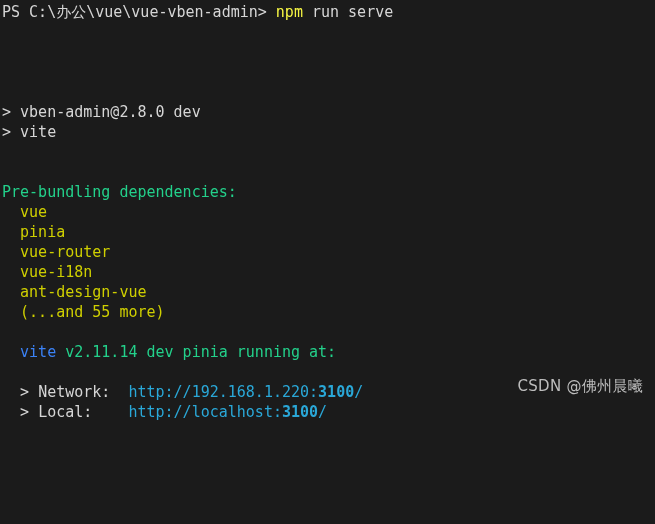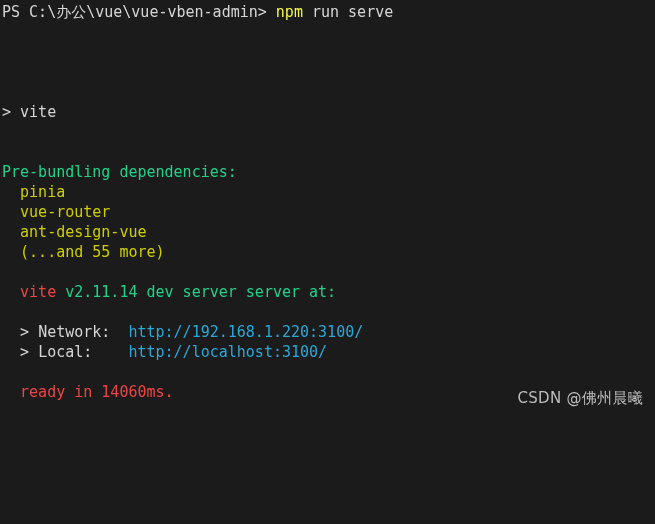--- a/index.html
+++ b/index.html
@@ -74,6 +74,7 @@
     <div class="line blank"> </div>
     <div class="line blank"> </div>
 
+    <div class="line"><span class="c-white">&gt; vben-admin@2.8.0 dev</span></div>
     <div class="line"><span class="c-white">&gt; vite</span></div>
 
     <div class="line blank"> </div>

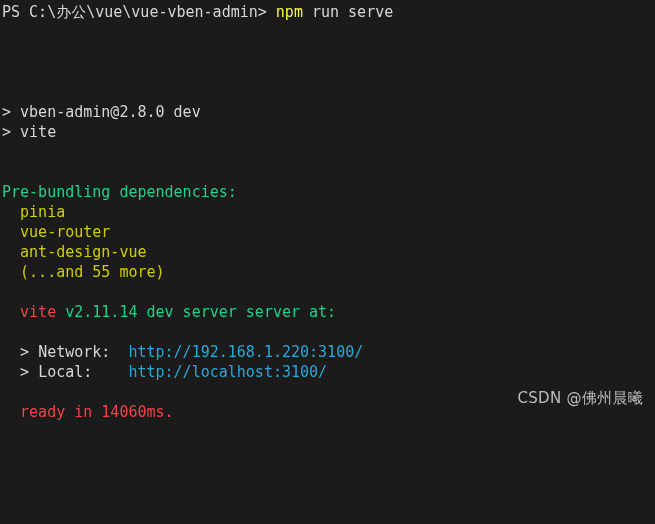--- a/index.html
+++ b/index.html
@@ -81,6 +81,7 @@
     <div class="line blank"> </div>
 
     <div class="line"><span class="c-green">Pre-bundling dependencies:</span></div>
+    <div class="line"><span class="c-olive">  <span>vue</span></span></div>
     <div class="line"><span class="c-olive">  <span>pinia</span></span></div>
     <div class="line"><span class="c-olive">  <span>vue-router</span></span></div>
     <div class="line"><span class="c-olive">  <span>ant-design-vue</span></span></div>

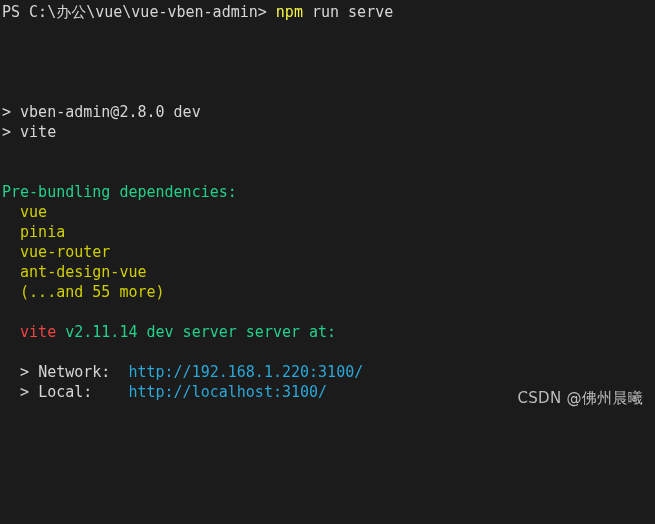--- a/index.html
+++ b/index.html
@@ -84,6 +84,7 @@
     <div class="line"><span class="c-olive">  <span>vue</span></span></div>
     <div class="line"><span class="c-olive">  <span>pinia</span></span></div>
     <div class="line"><span class="c-olive">  <span>vue-router</span></span></div>
+    <div class="line"><span class="c-olive">  <span>vue-i18n</span></span></div>
     <div class="line"><span class="c-olive">  <span>ant-design-vue</span></span></div>
     <div class="line"><span class="c-olive">  <span>(...and 55 more)</span></span></div>
 

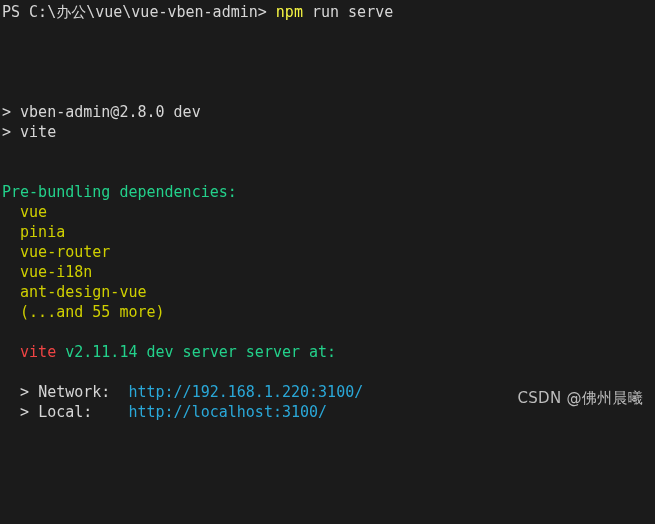--- a/index.html
+++ b/index.html
@@ -35,7 +35,7 @@
   .c-yellow  { color: #f5f543; }
   .c-olive   { color: #cfcf00; }
   .c-green   { color: #23d18b; }
-  .c-cyan    { color: #ef4444; }
+  .c-cyan    { color: #3b82f6; }
   .c-blue    { color: #2aa8d8; }
   .bold      { font-weight: normal; }
 

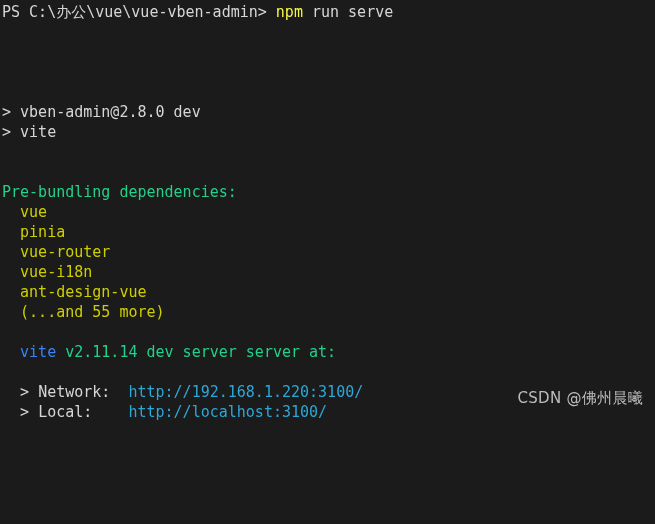--- a/index.html
+++ b/index.html
@@ -90,7 +90,7 @@
 
     <div class="line blank"> </div>
 
-    <div class="line"><span class="c-cyan">  </span><span class="c-cyan">vite</span><span class="c-green"> </span><span class="c-green">v2.11.14</span><span class="c-green"> </span><span class="c-green">dev server server at:</span></div>
+    <div class="line"><span class="c-cyan">  </span><span class="c-cyan">vite</span><span class="c-green"> </span><span class="c-green">v2.11.14</span><span class="c-green"> </span><span class="c-green">dev pinia running at:</span></div>
 
     <div class="line blank"> </div>
 

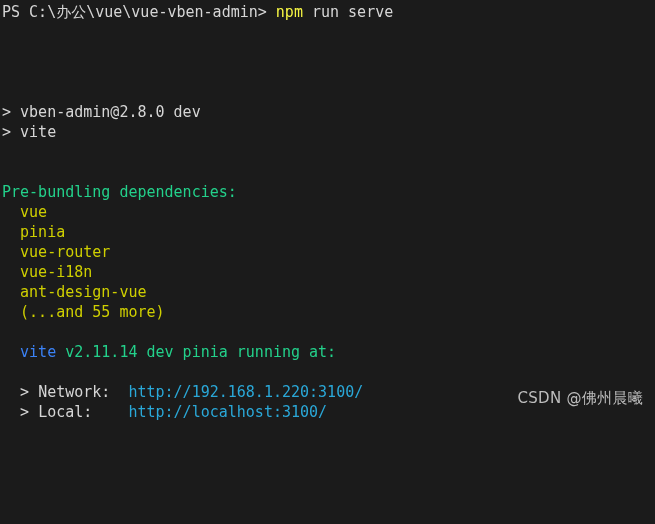--- a/index.html
+++ b/index.html
@@ -37,7 +37,7 @@
   .c-green   { color: #23d18b; }
   .c-cyan    { color: #3b82f6; }
   .c-blue    { color: #2aa8d8; }
-  .bold      { font-weight: normal; }
+  .bold      { font-weight: bold; }
 
   .cursor {
     position: absolute;

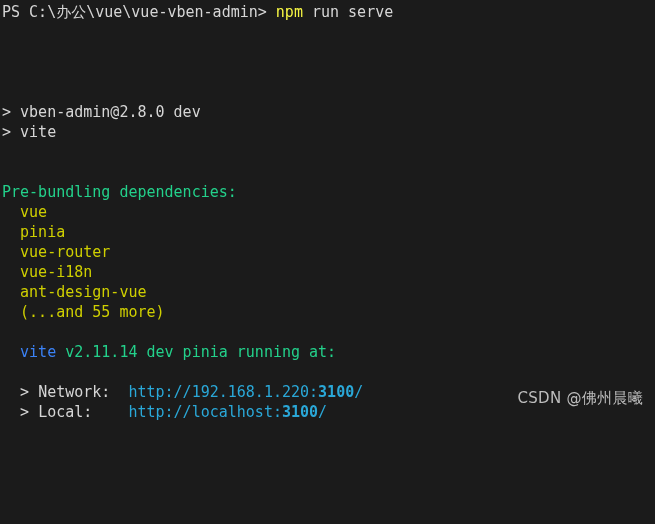--- a/index.html
+++ b/index.html
@@ -51,7 +51,7 @@
   .watermark {
     position: absolute;
     right: 12px;
-    bottom: 12px;
+    bottom: 24px;
     font-family: "DejaVu Sans", "Liberation Sans", sans-serif;
     font-size: 15px;
     color: #bdbdbd;

